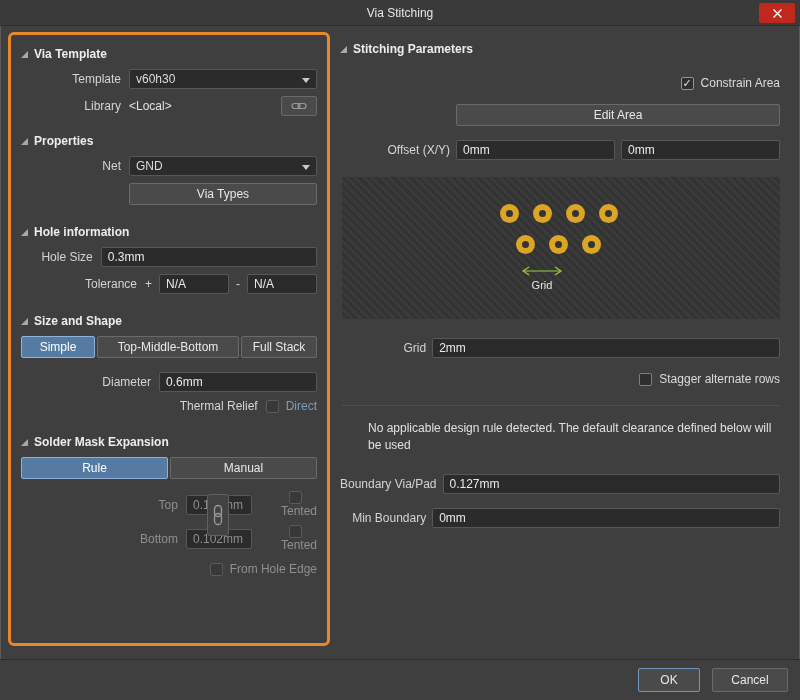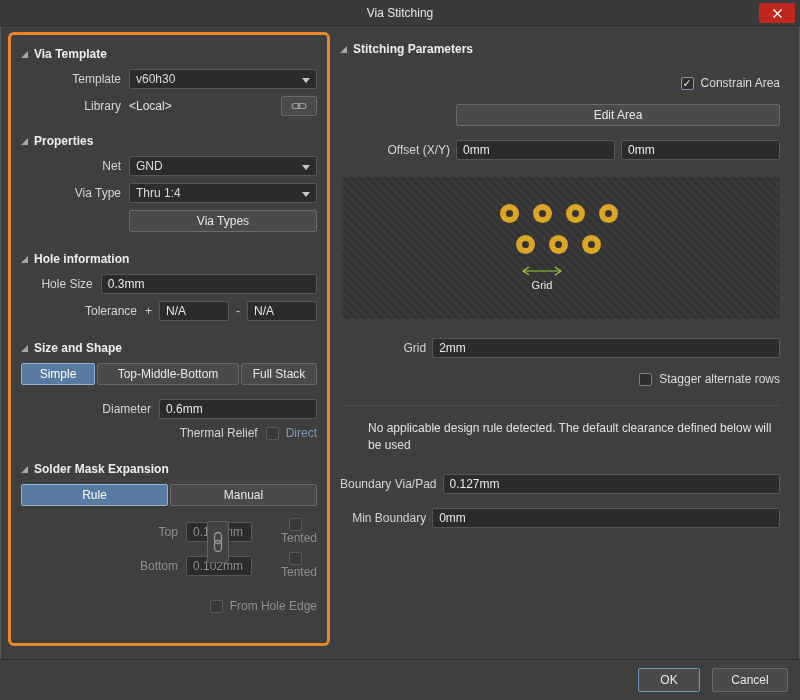--- a/index.html
+++ b/index.html
@@ -151,13 +151,6 @@
       </div>
     </div>
     <div class="row">
-      <span class="lbl">Via Type</span>
-      <div class="dropdown">
-        <span>Thru 1:4</span>
-        <span class="dd-arrow"></span>
-      </div>
-    </div>
-    <div class="row">
       <span class="lbl"></span>
       <button class="btn" style="flex:1;">Via Types</button>
     </div>

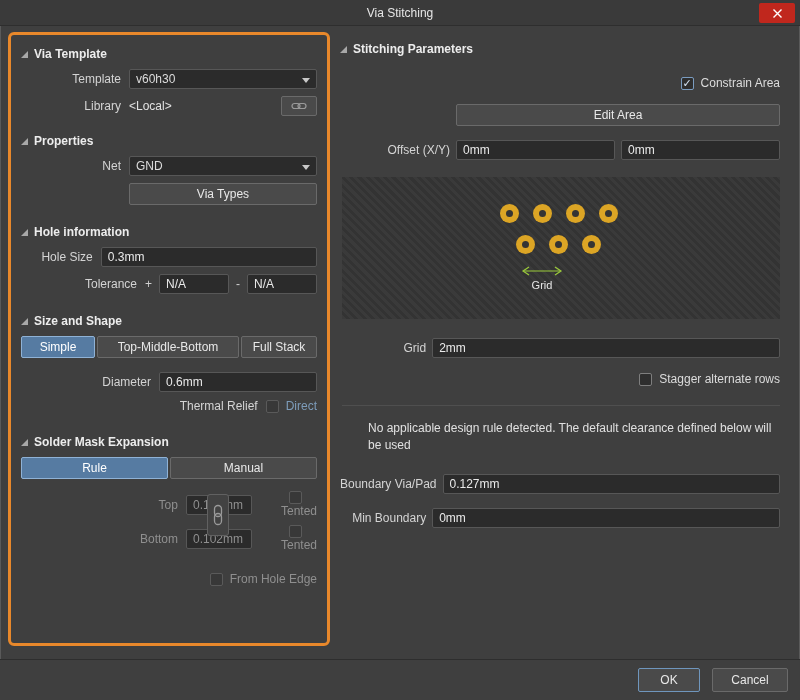--- a/index.html
+++ b/index.html
@@ -222,7 +222,7 @@
         </svg>
       </div>
     </div>
-    <div class="row" style="margin-top:20px;">
+    <div class="row" style="margin-top:10px;">
       <span style="margin-left:108px; display:inline-flex; align-items:center;">
         <span class="checkbox disabled"></span>
         <span class="cb-label disabled-text">From Hole Edge</span>

